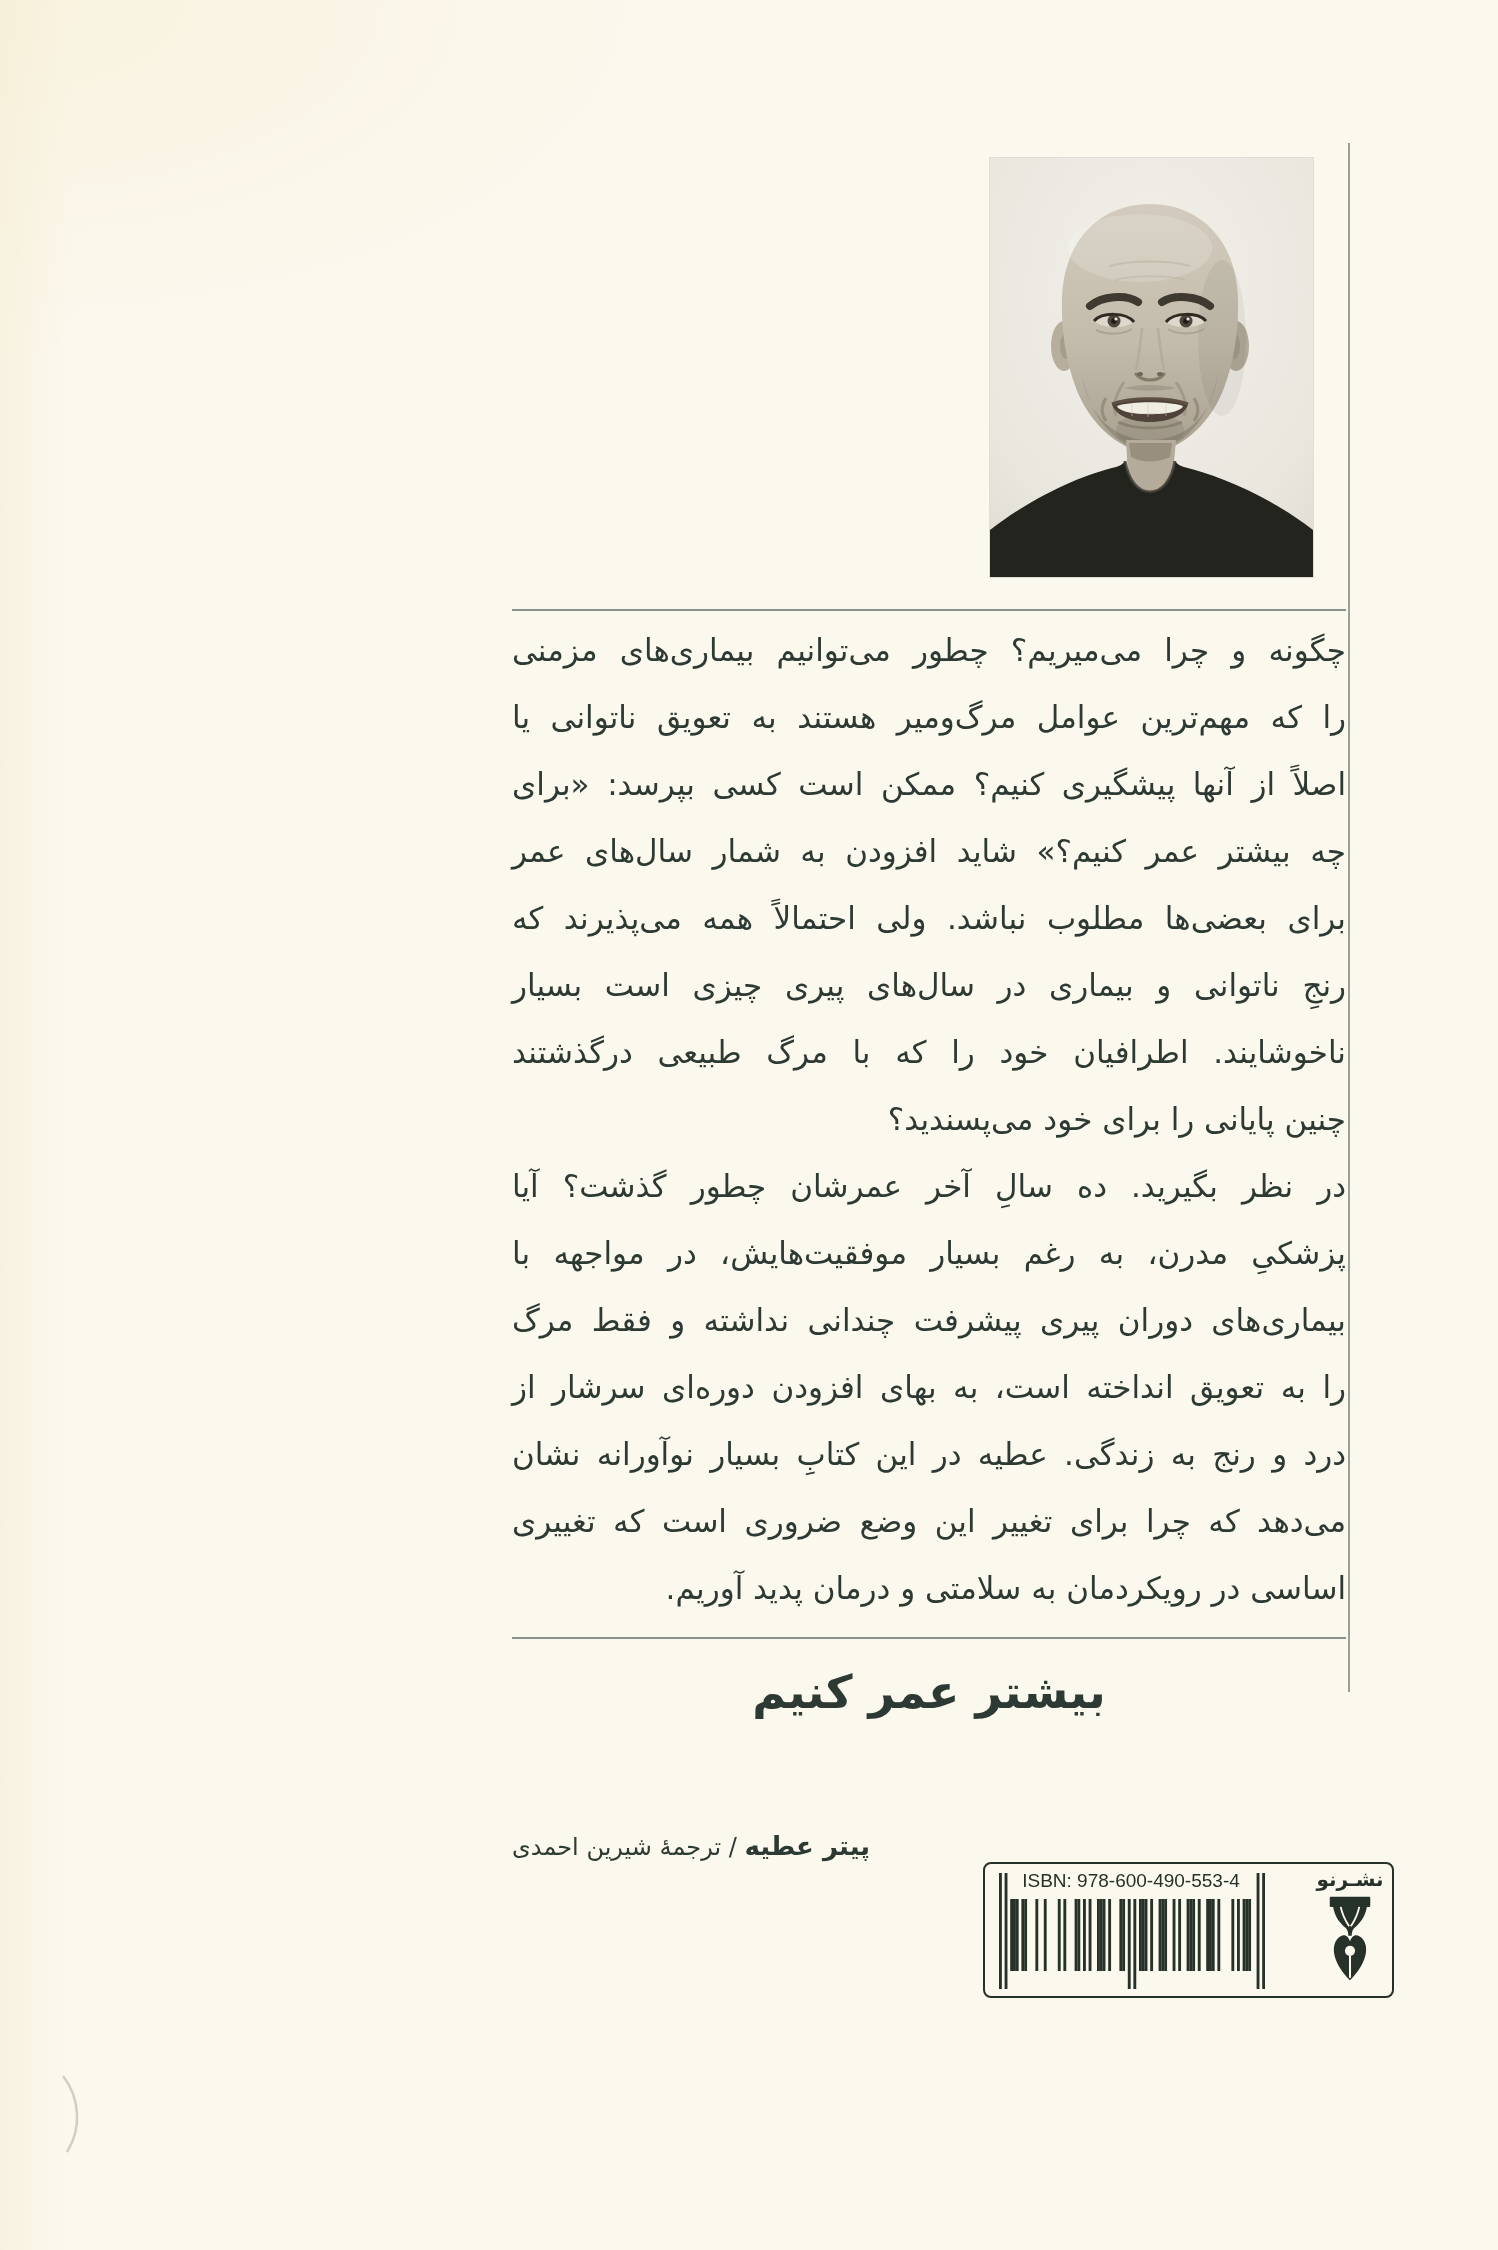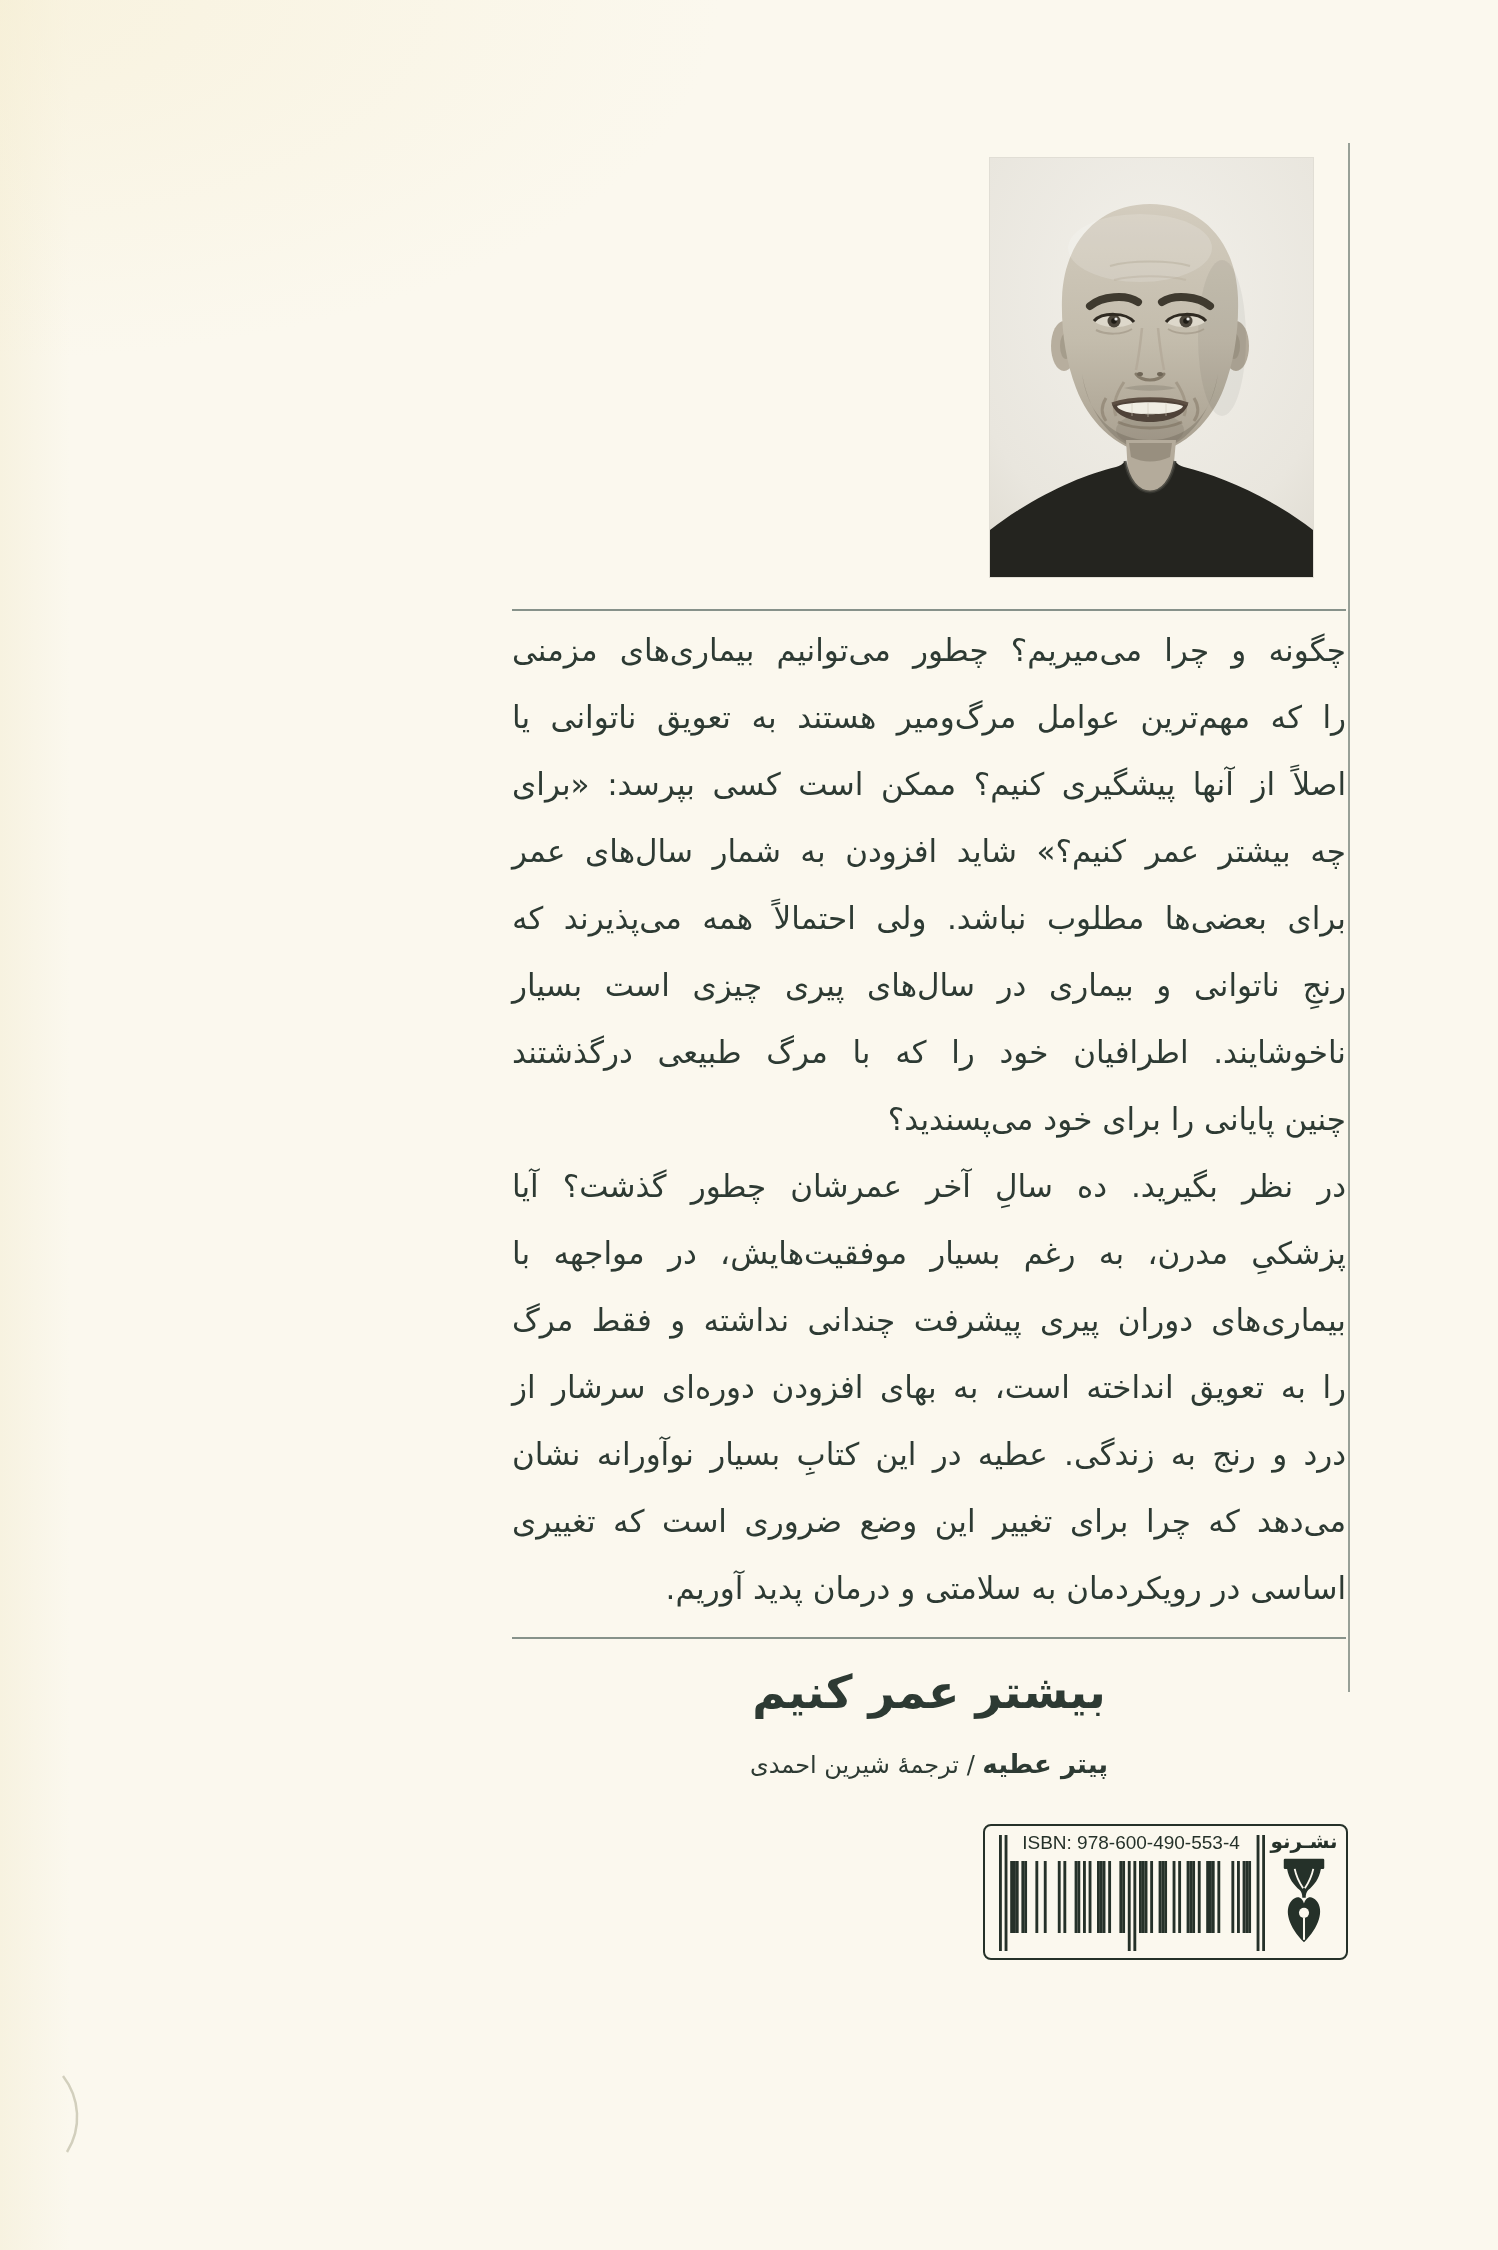--- a/index.html
+++ b/index.html
@@ -54,8 +54,8 @@
     color:var(--ink);
   }
   .byline{
-    position:absolute;left:512px;top:1742px;width:834px;
-    direction:rtl;text-align:center;
+    position:absolute;left:512px;top:1824px;width:834px;
+    direction:rtl;text-align:left;
     font-size:24px;line-height:44px;color:var(--ink);
   }
   .byline .author{font-weight:bold;font-size:26px;}

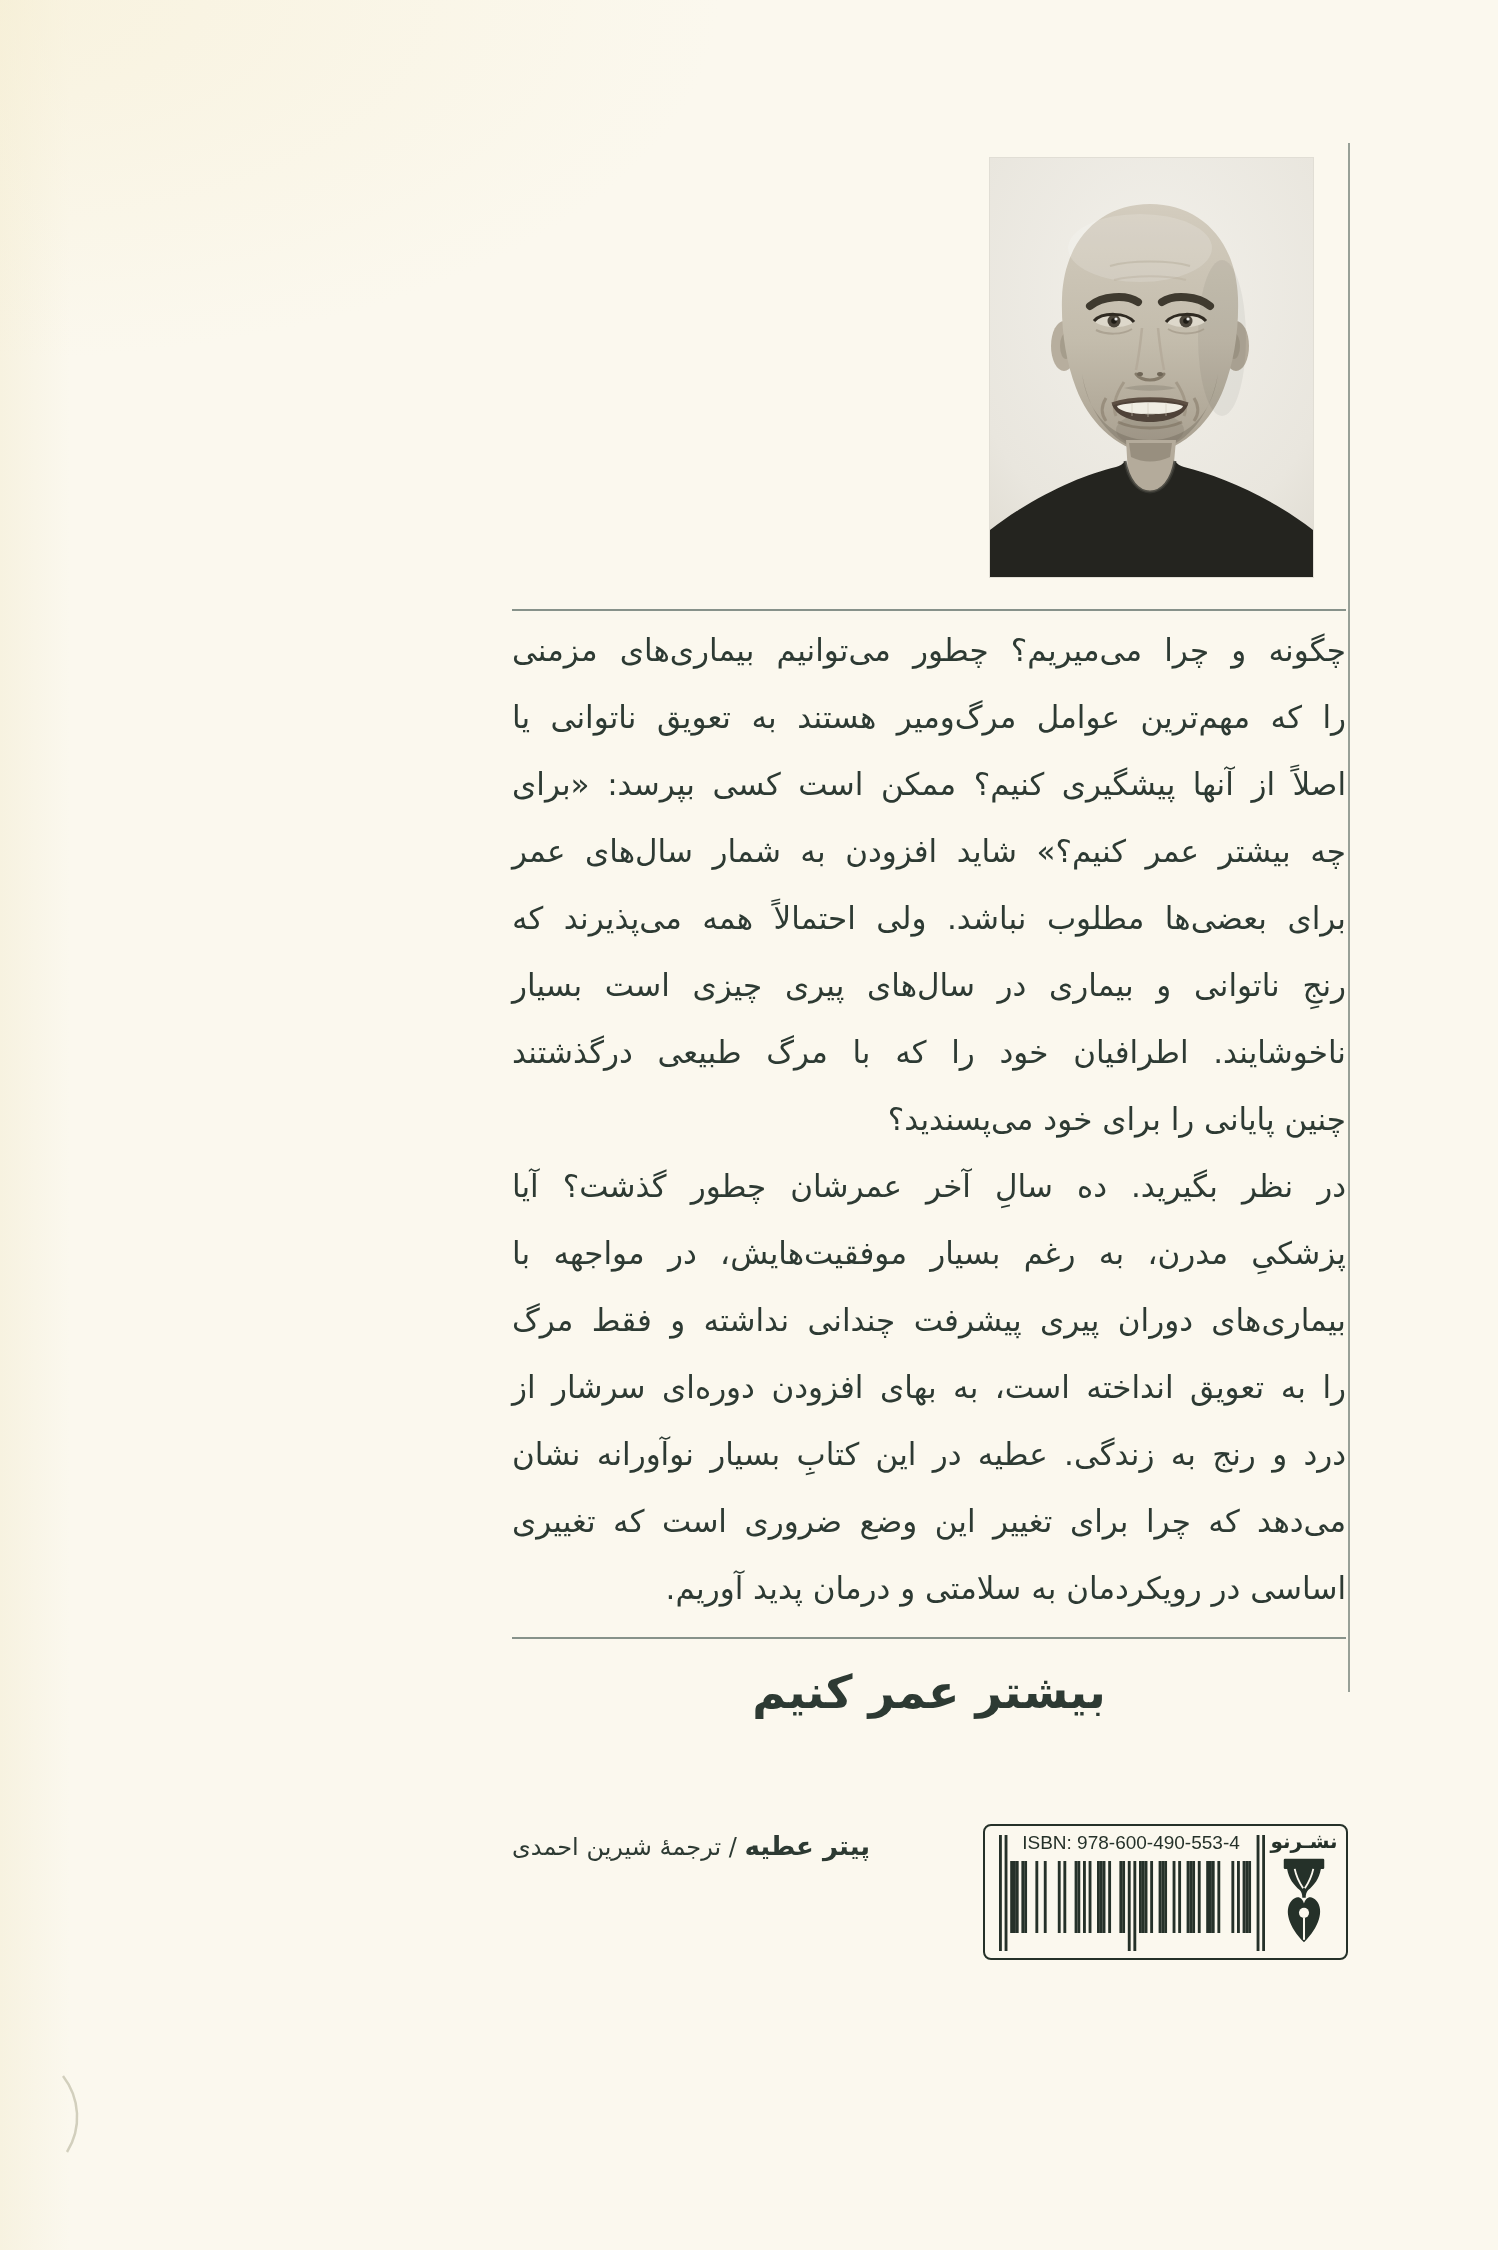--- a/index.html
+++ b/index.html
@@ -62,7 +62,7 @@
 
   
   .barcode-box{
-    position:absolute;left:983px;top:1824px;width:365px;height:136px;
+    position:absolute;left:983px;top:1862px;width:411px;height:136px;
     border:2.5px solid var(--barcode-ink);border-radius:8px;
     box-sizing:border-box;background:transparent;
   }

